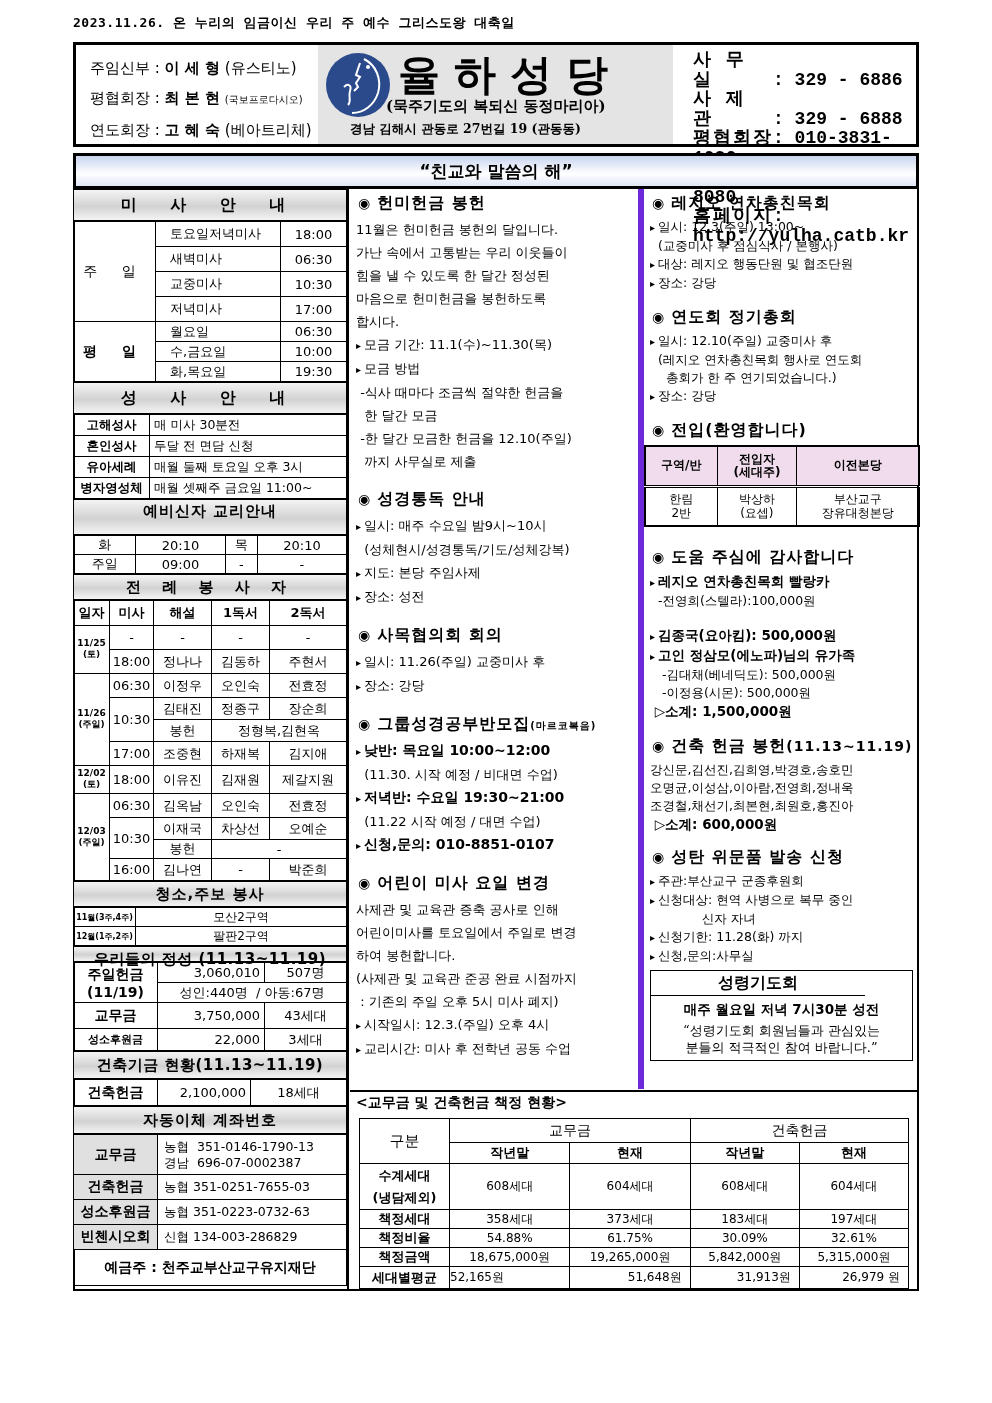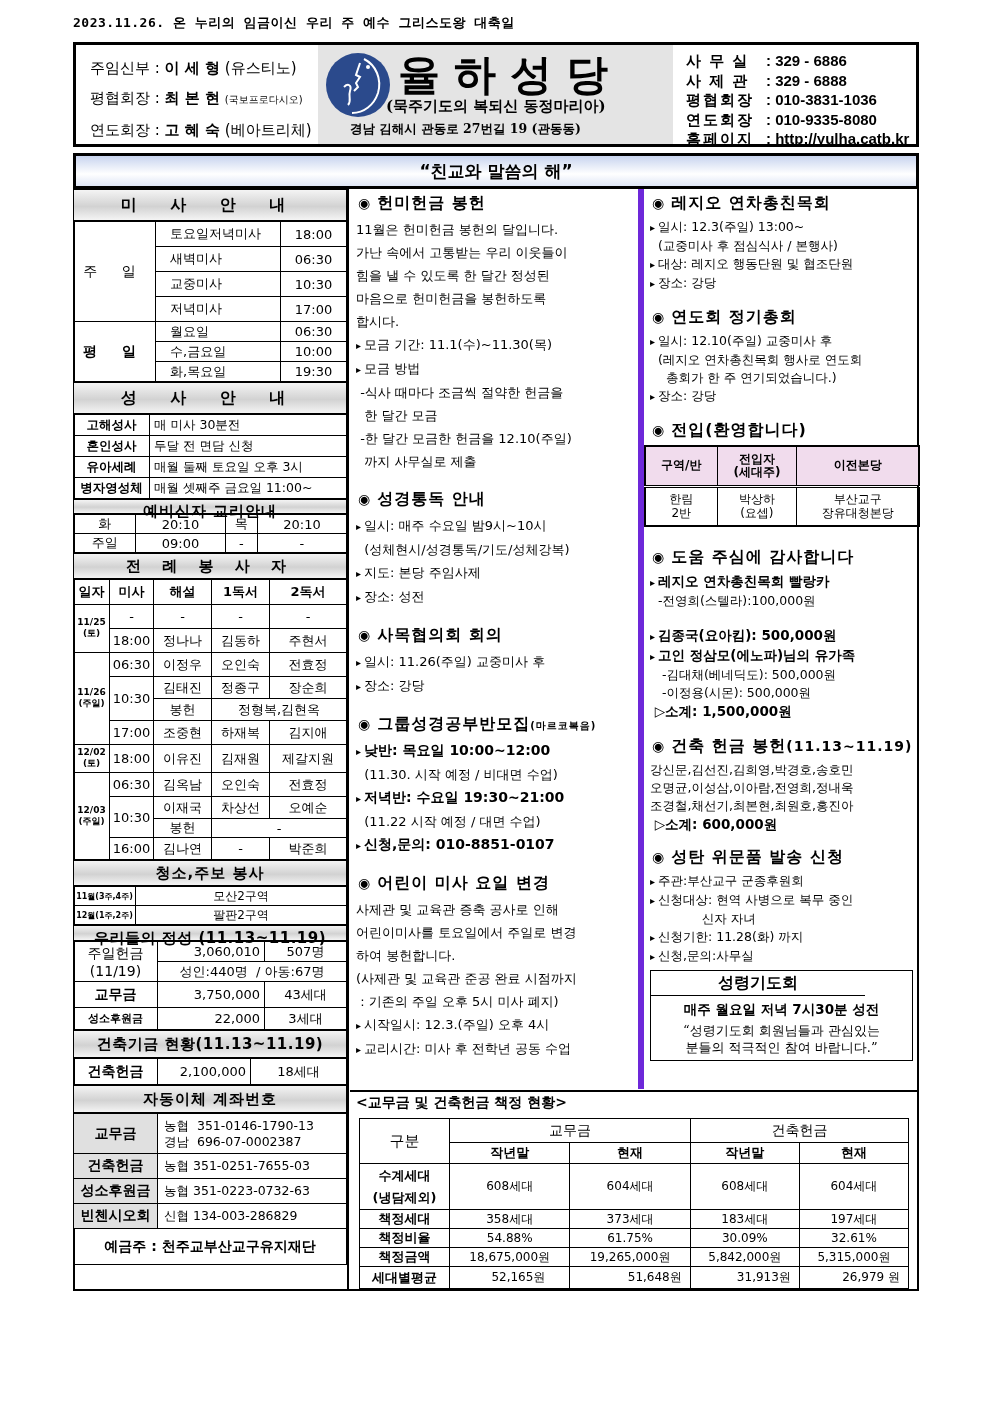--- a/index.html
+++ b/index.html
@@ -10,7 +10,7 @@
 .h-left{width:242px;padding:8px 0 0 14px;font-size:15px;line-height:30px}
 .h-left .small{font-size:10px}
 .h-mid{width:355px;background:#e4e4e4;position:relative}
-.h-right{flex:1;padding:6px 0 0 13px;font-size:15px;line-height:19.5px;font-weight:bold;font-family:Liberation Sans, sans-serif}
+.h-right{flex:1;padding:6px 0 0 20px;font-size:18px;line-height:19.5px;font-weight:bold;font-family:Liberation Mono, monospace}
 .h-right .lbl{display:inline-block;width:80px;letter-spacing:2px}
 .logo{position:absolute;left:8px;top:8px;width:64px;height:64px;border-radius:50%;background:#2b4a8c;overflow:hidden}
 .logo svg{width:64px;height:64px}

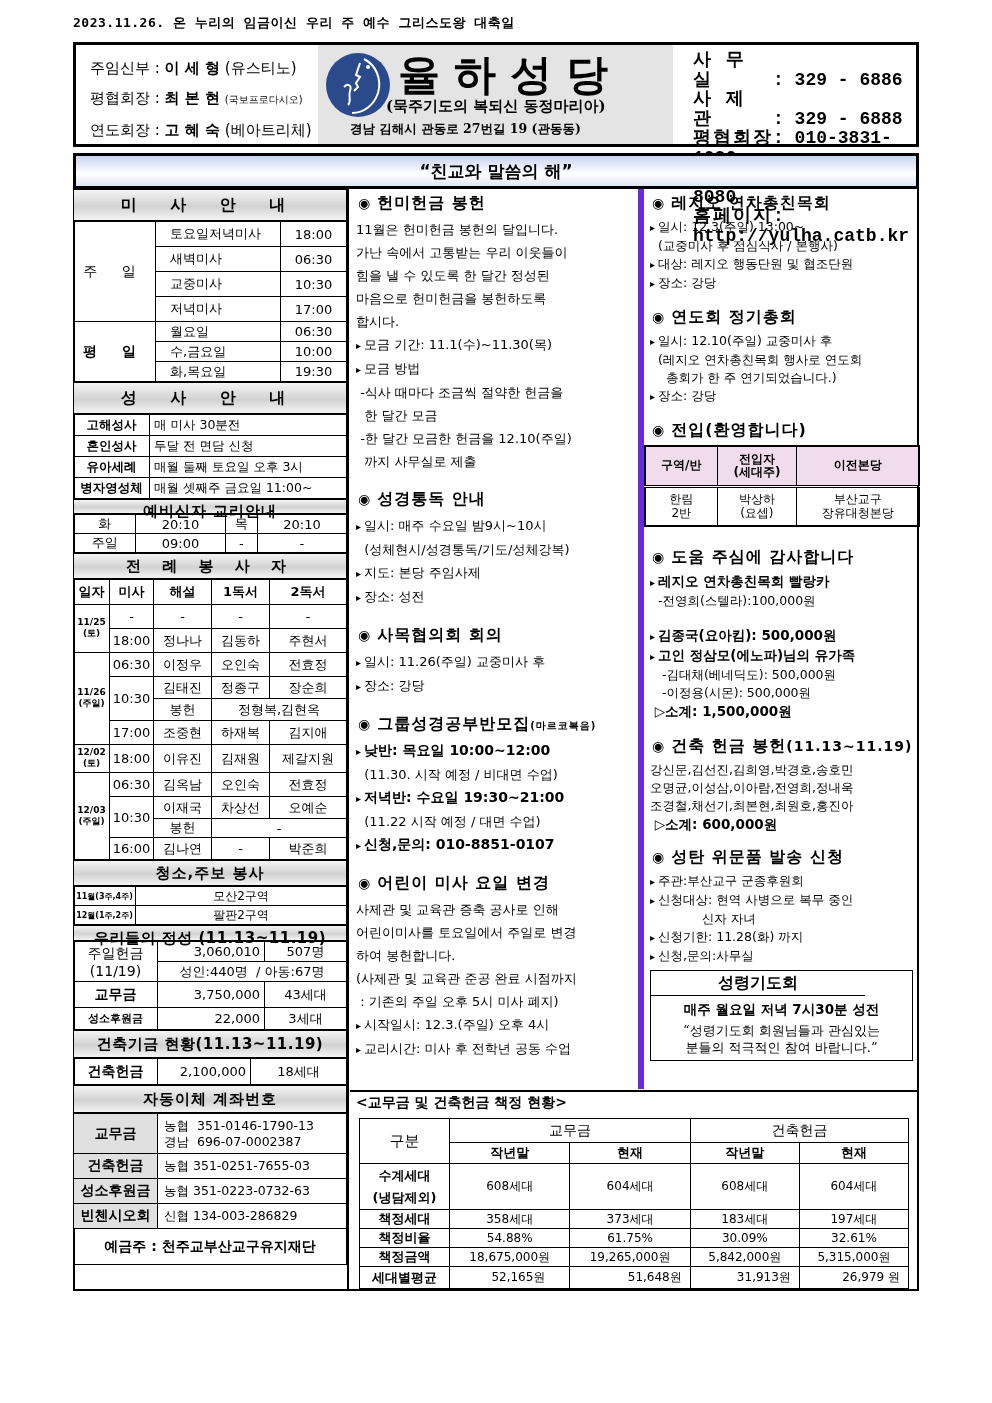--- a/index.html
+++ b/index.html
@@ -130,7 +130,7 @@
         </tr>
   </tbody>
     </table>
-  <div class="sechead" style="height:15px;line-height:22px;letter-spacing:1px">예비신자 교리안내</div>
+  <div class="sechead" style="height:36px;line-height:22px;letter-spacing:1px">예비신자 교리안내</div>
   <table class="tb" style="font-size:13px">
     <tbody>
         <tr style="height:18px">

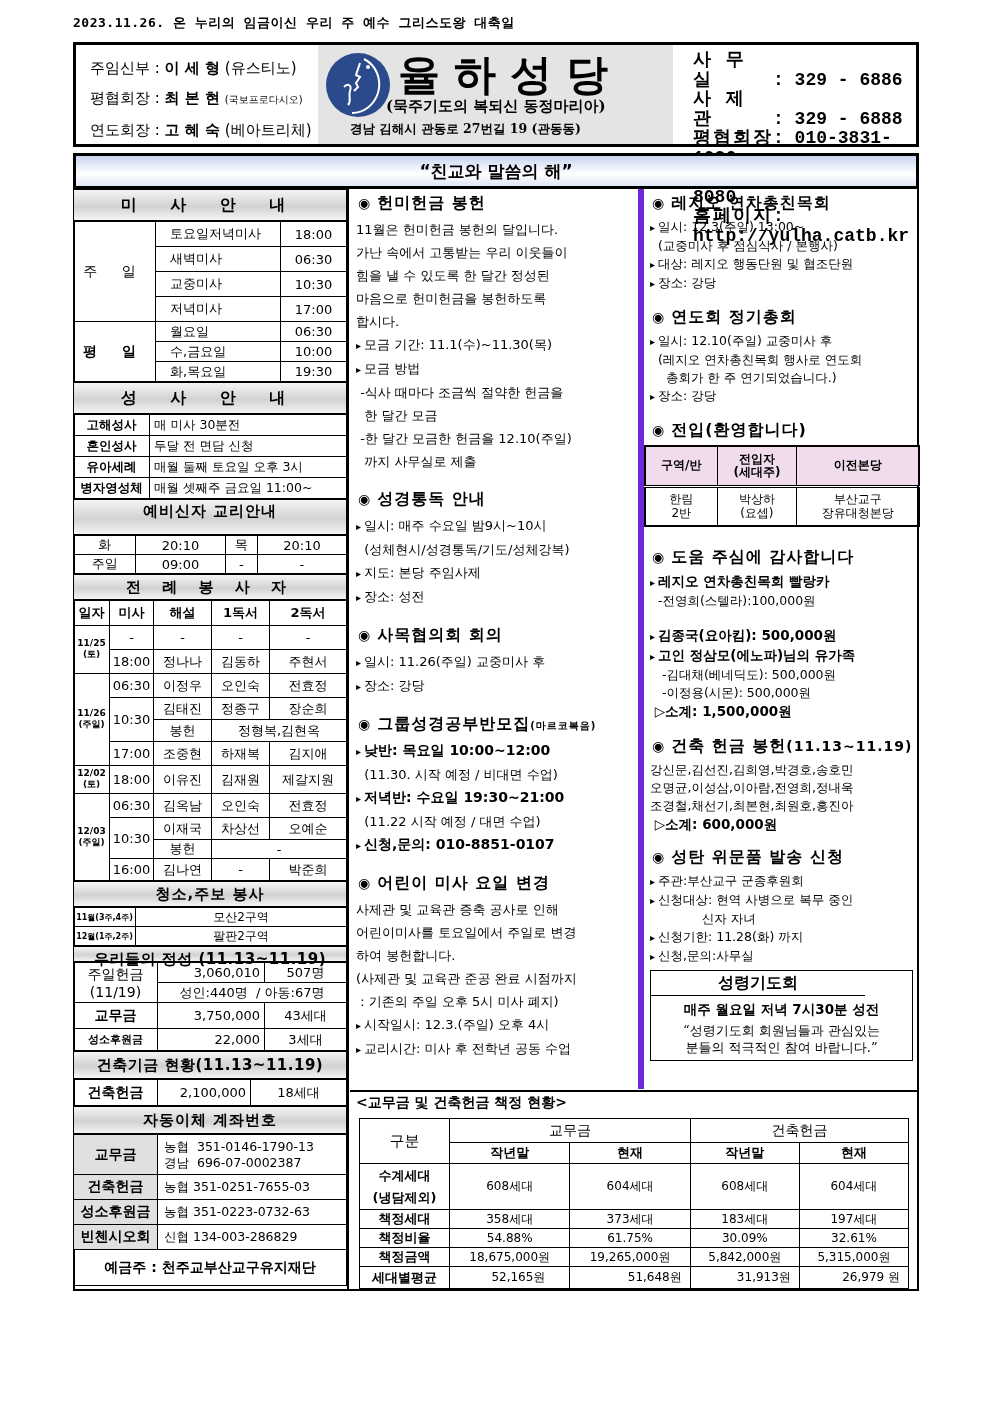--- a/index.html
+++ b/index.html
@@ -246,7 +246,7 @@
   <table class="tb" style="font-size:13px">
     <tbody>
         <tr style="height:20px">
-          <td rowspan="2" style="width:84px;font-weight:normal;font-size:14px;line-height:18px"><span>주일헌금</span><br><span>(11/19)</span></td>
+          <td rowspan="2" style="width:84px;font-weight:bold;font-size:14px;line-height:18px"><span>주일헌금</span><br><span>(11/19)</span></td>
           <td style="text-align:right;padding-right:4px">3,060,010</td>
           <td style="width:82px">507명</td>
         </tr>

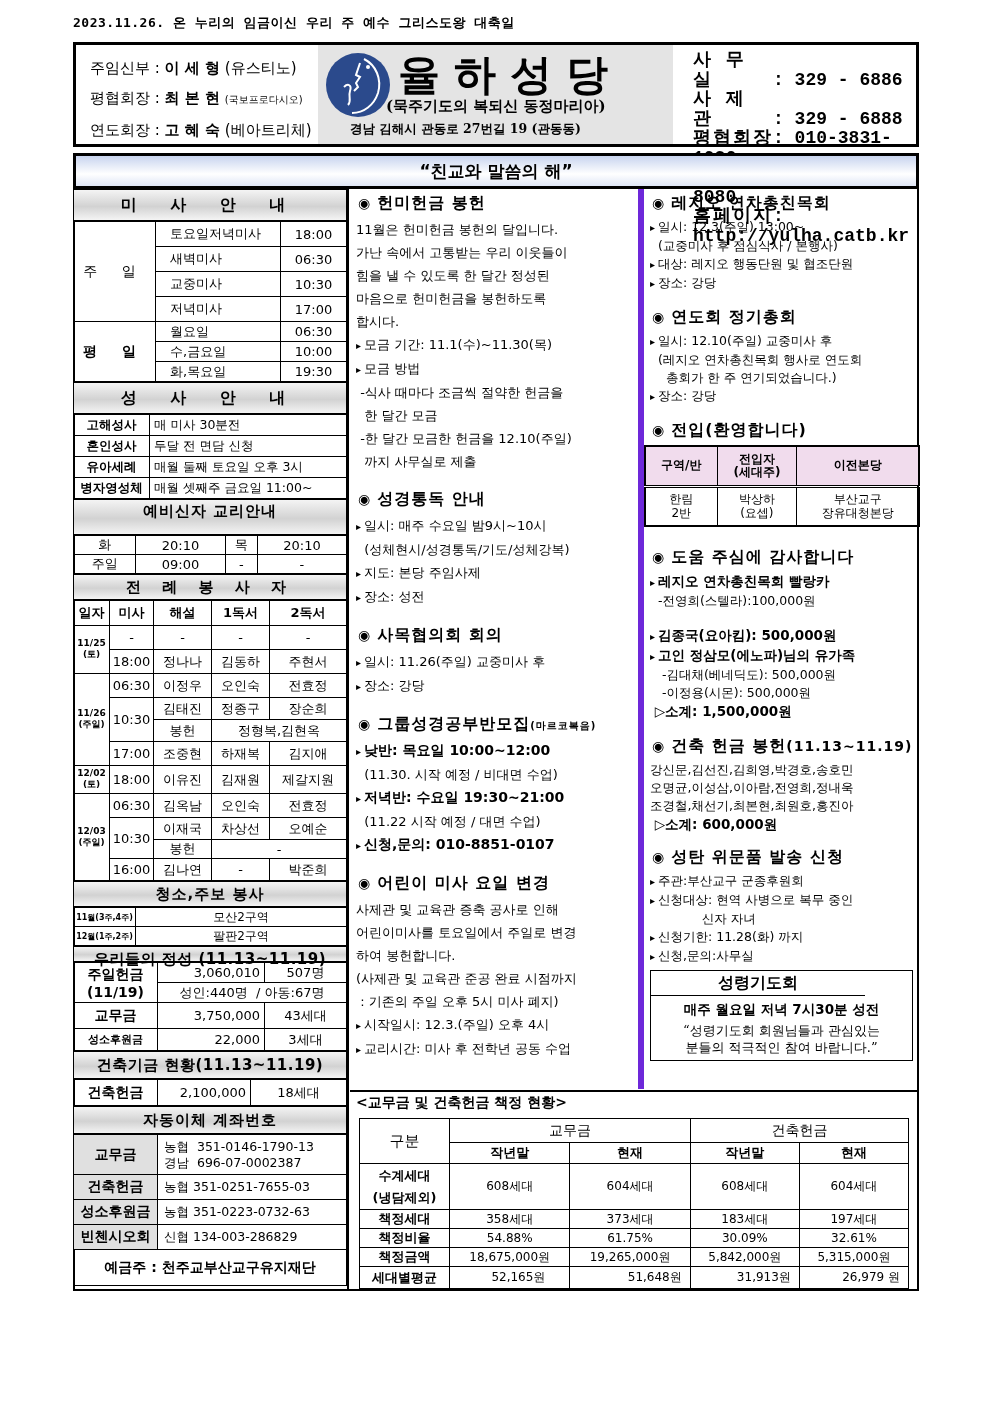--- a/index.html
+++ b/index.html
@@ -465,7 +465,7 @@
         </tr>
     <tr style="height:22px">
           <td style="font-weight:bold;font-size:13px">세대별평균</td>
-          <td style="text-align:right;padding-right:24px">52,165원</td>
+          <td style="text-align:left;padding-right:8px">52,165원</td>
           <td style="text-align:right;padding-right:8px">51,648원</td>
           <td style="text-align:right;padding-right:8px">31,913원</td>
           <td style="text-align:right;padding-right:8px">26,979 원</td>

